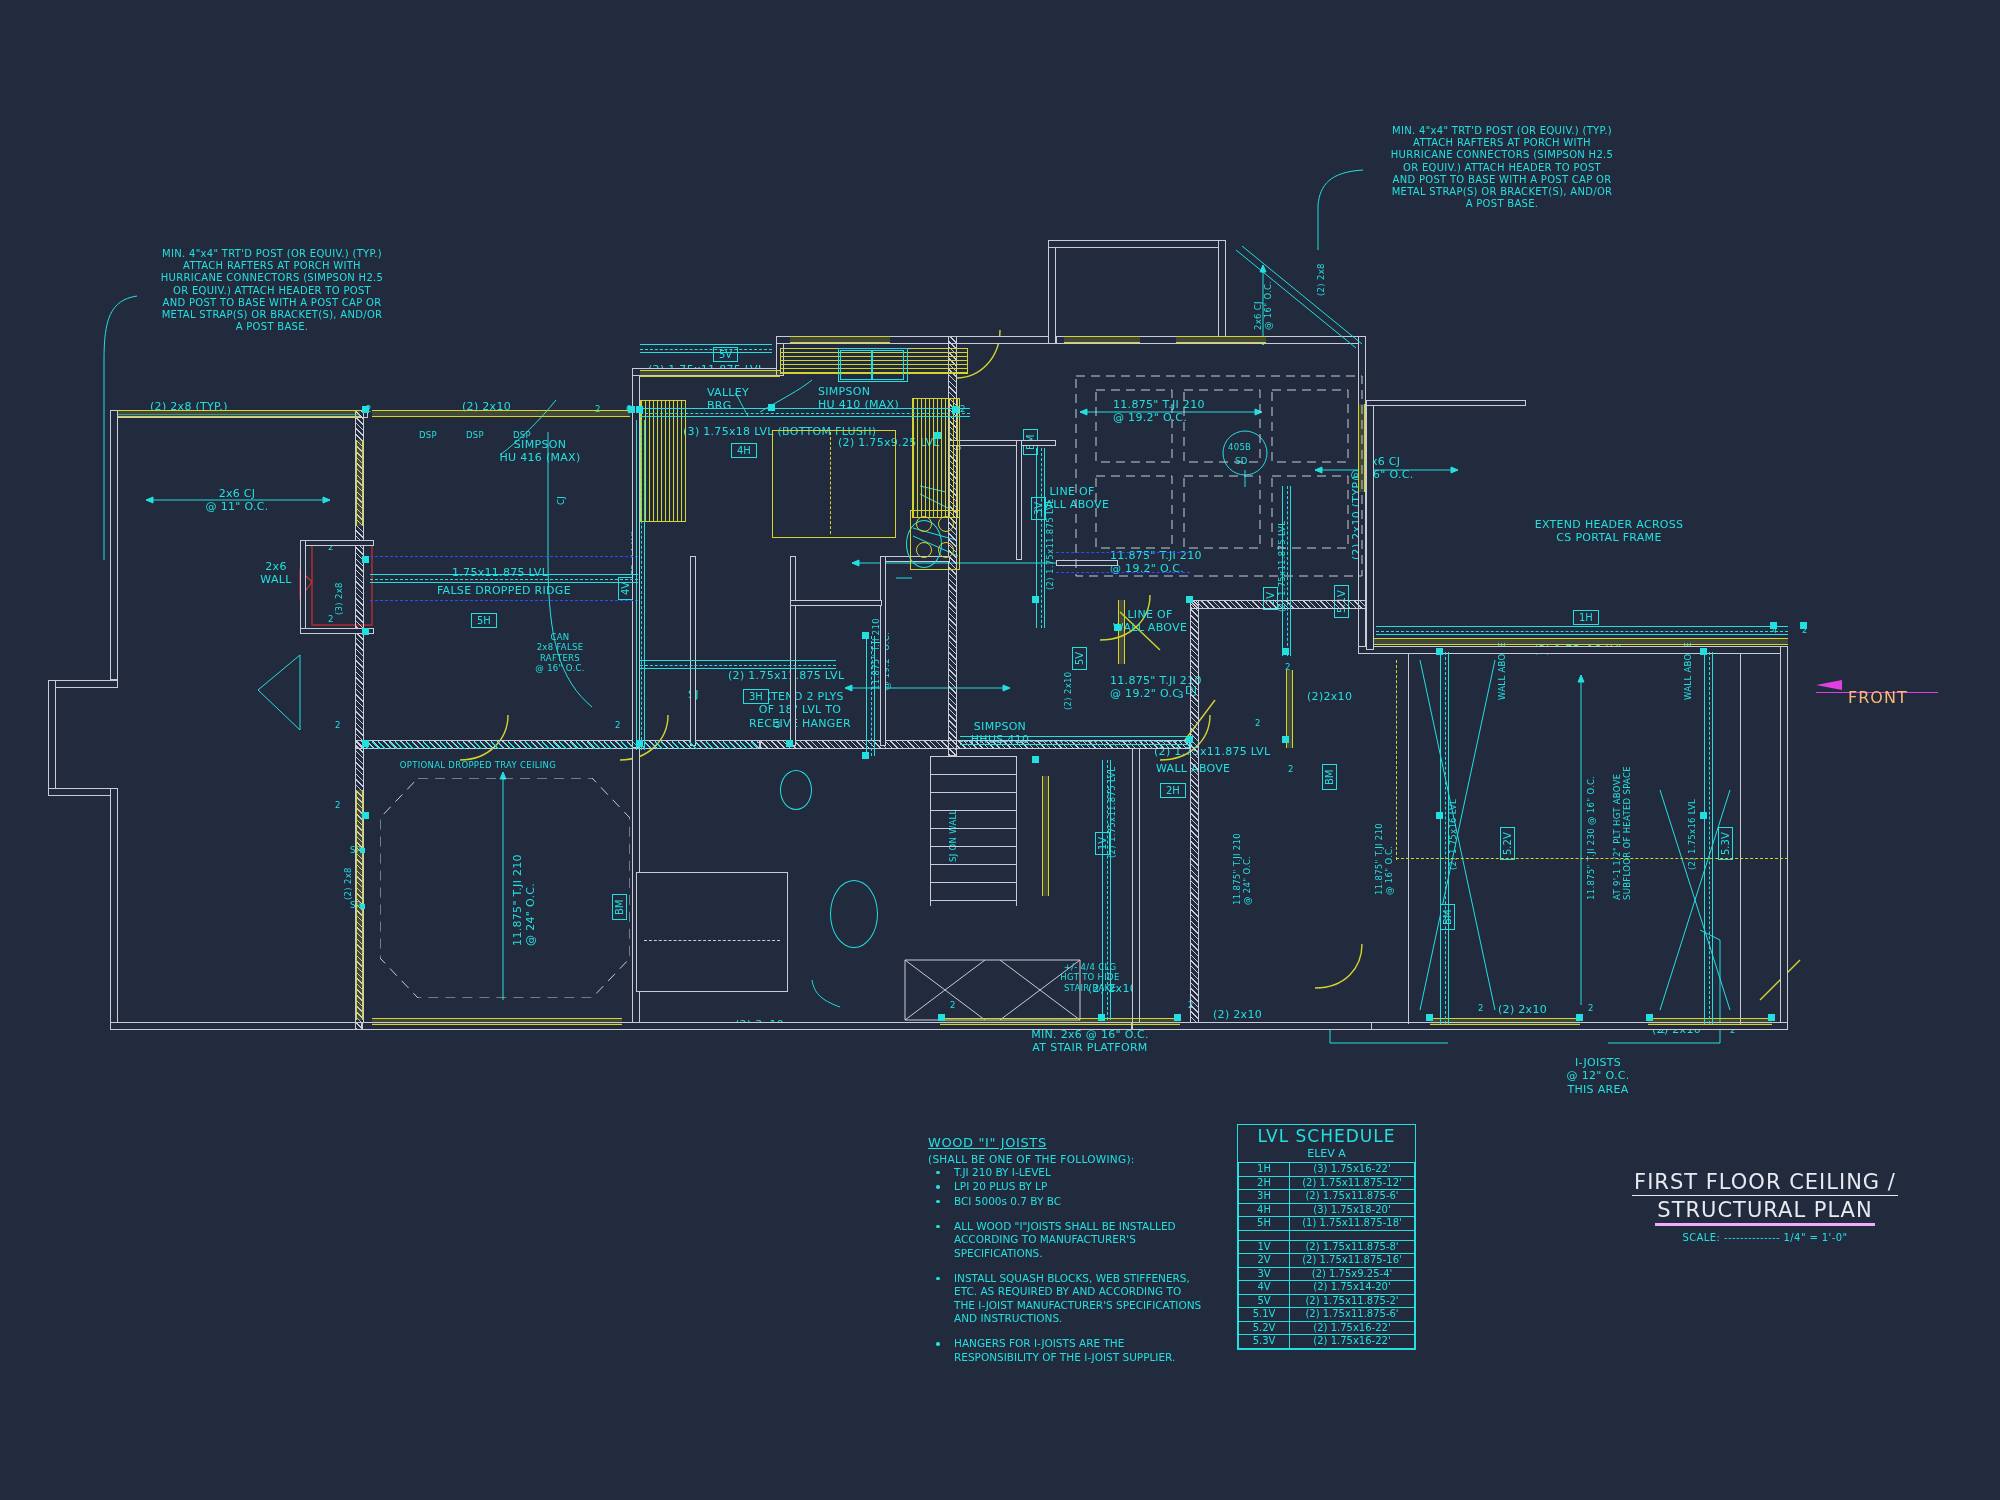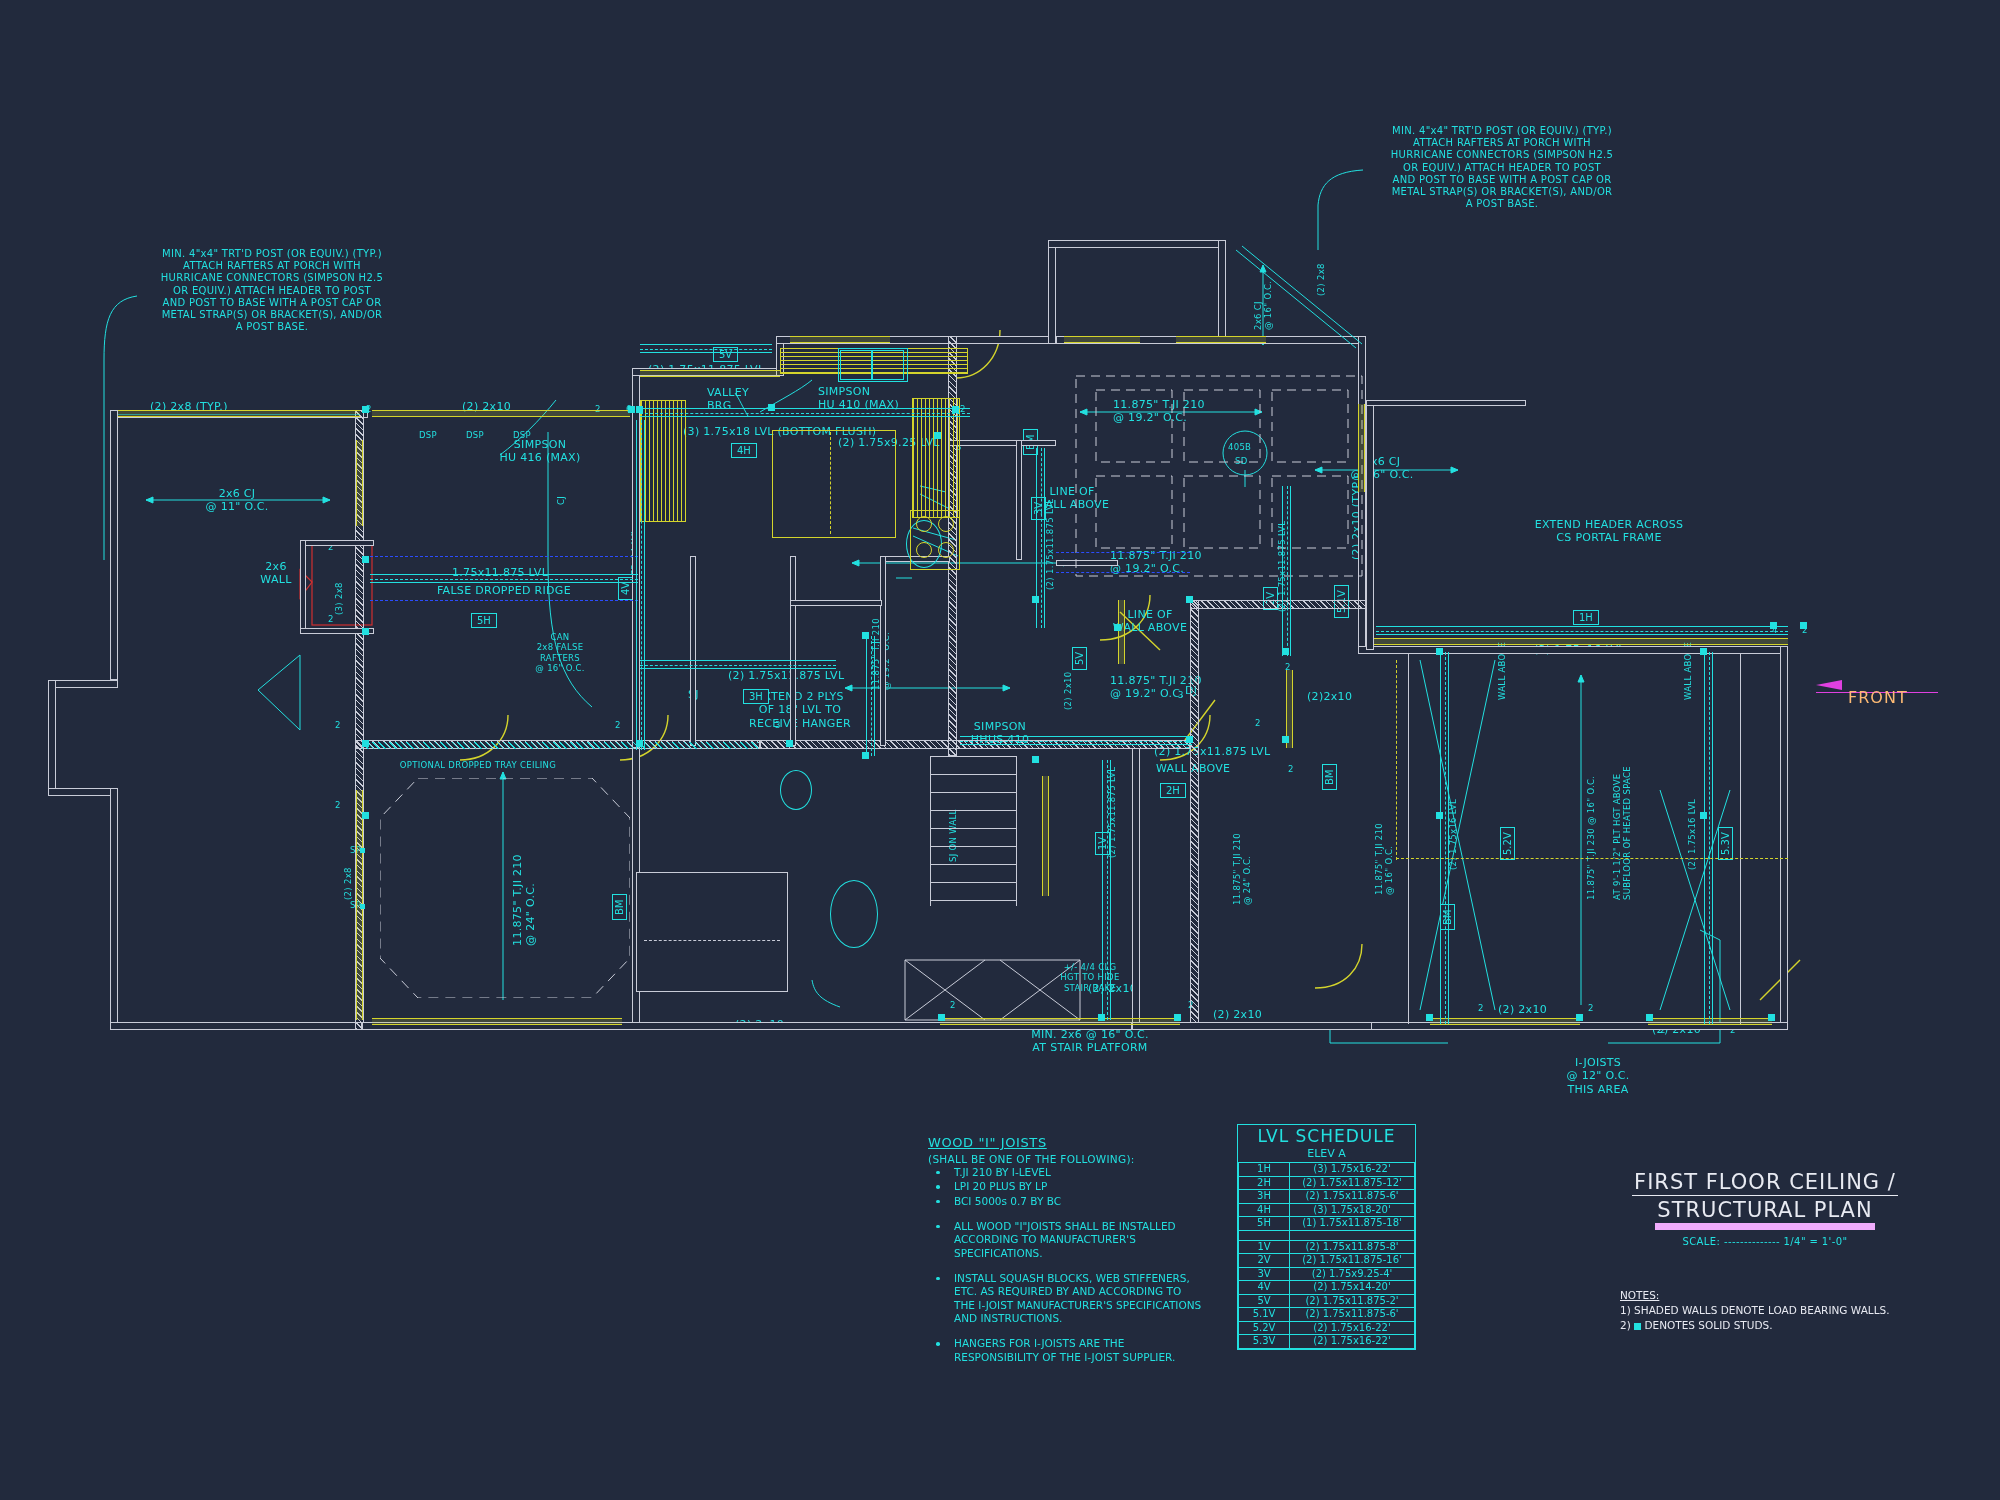--- a/index.html
+++ b/index.html
@@ -90,7 +90,7 @@
   #title-blk .t1{color:#e8eaf2;font-size:21px;letter-spacing:1px;line-height:1.18;
                  border-bottom:1px solid #e8eaf2;display:inline-block;padding:0 2px;}
   #title-blk .t2{color:#e8eaf2;font-size:21px;letter-spacing:1px;line-height:1.18;
-                 border-bottom:7px solid #f0abfc;display:inline-block;padding:0 2px;margin-top:2px;}
+                 border-bottom:3px solid #f0abfc;display:inline-block;padding:0 2px;margin-top:2px;}
   #title-blk .sc{color:#22e0e0;font-size:10px;margin-top:6px;letter-spacing:.4px;}
 
   #plan-notes{position:absolute;left:1620px;top:1288px;color:#e8eaf2;font-size:10.5px;line-height:1.45;}

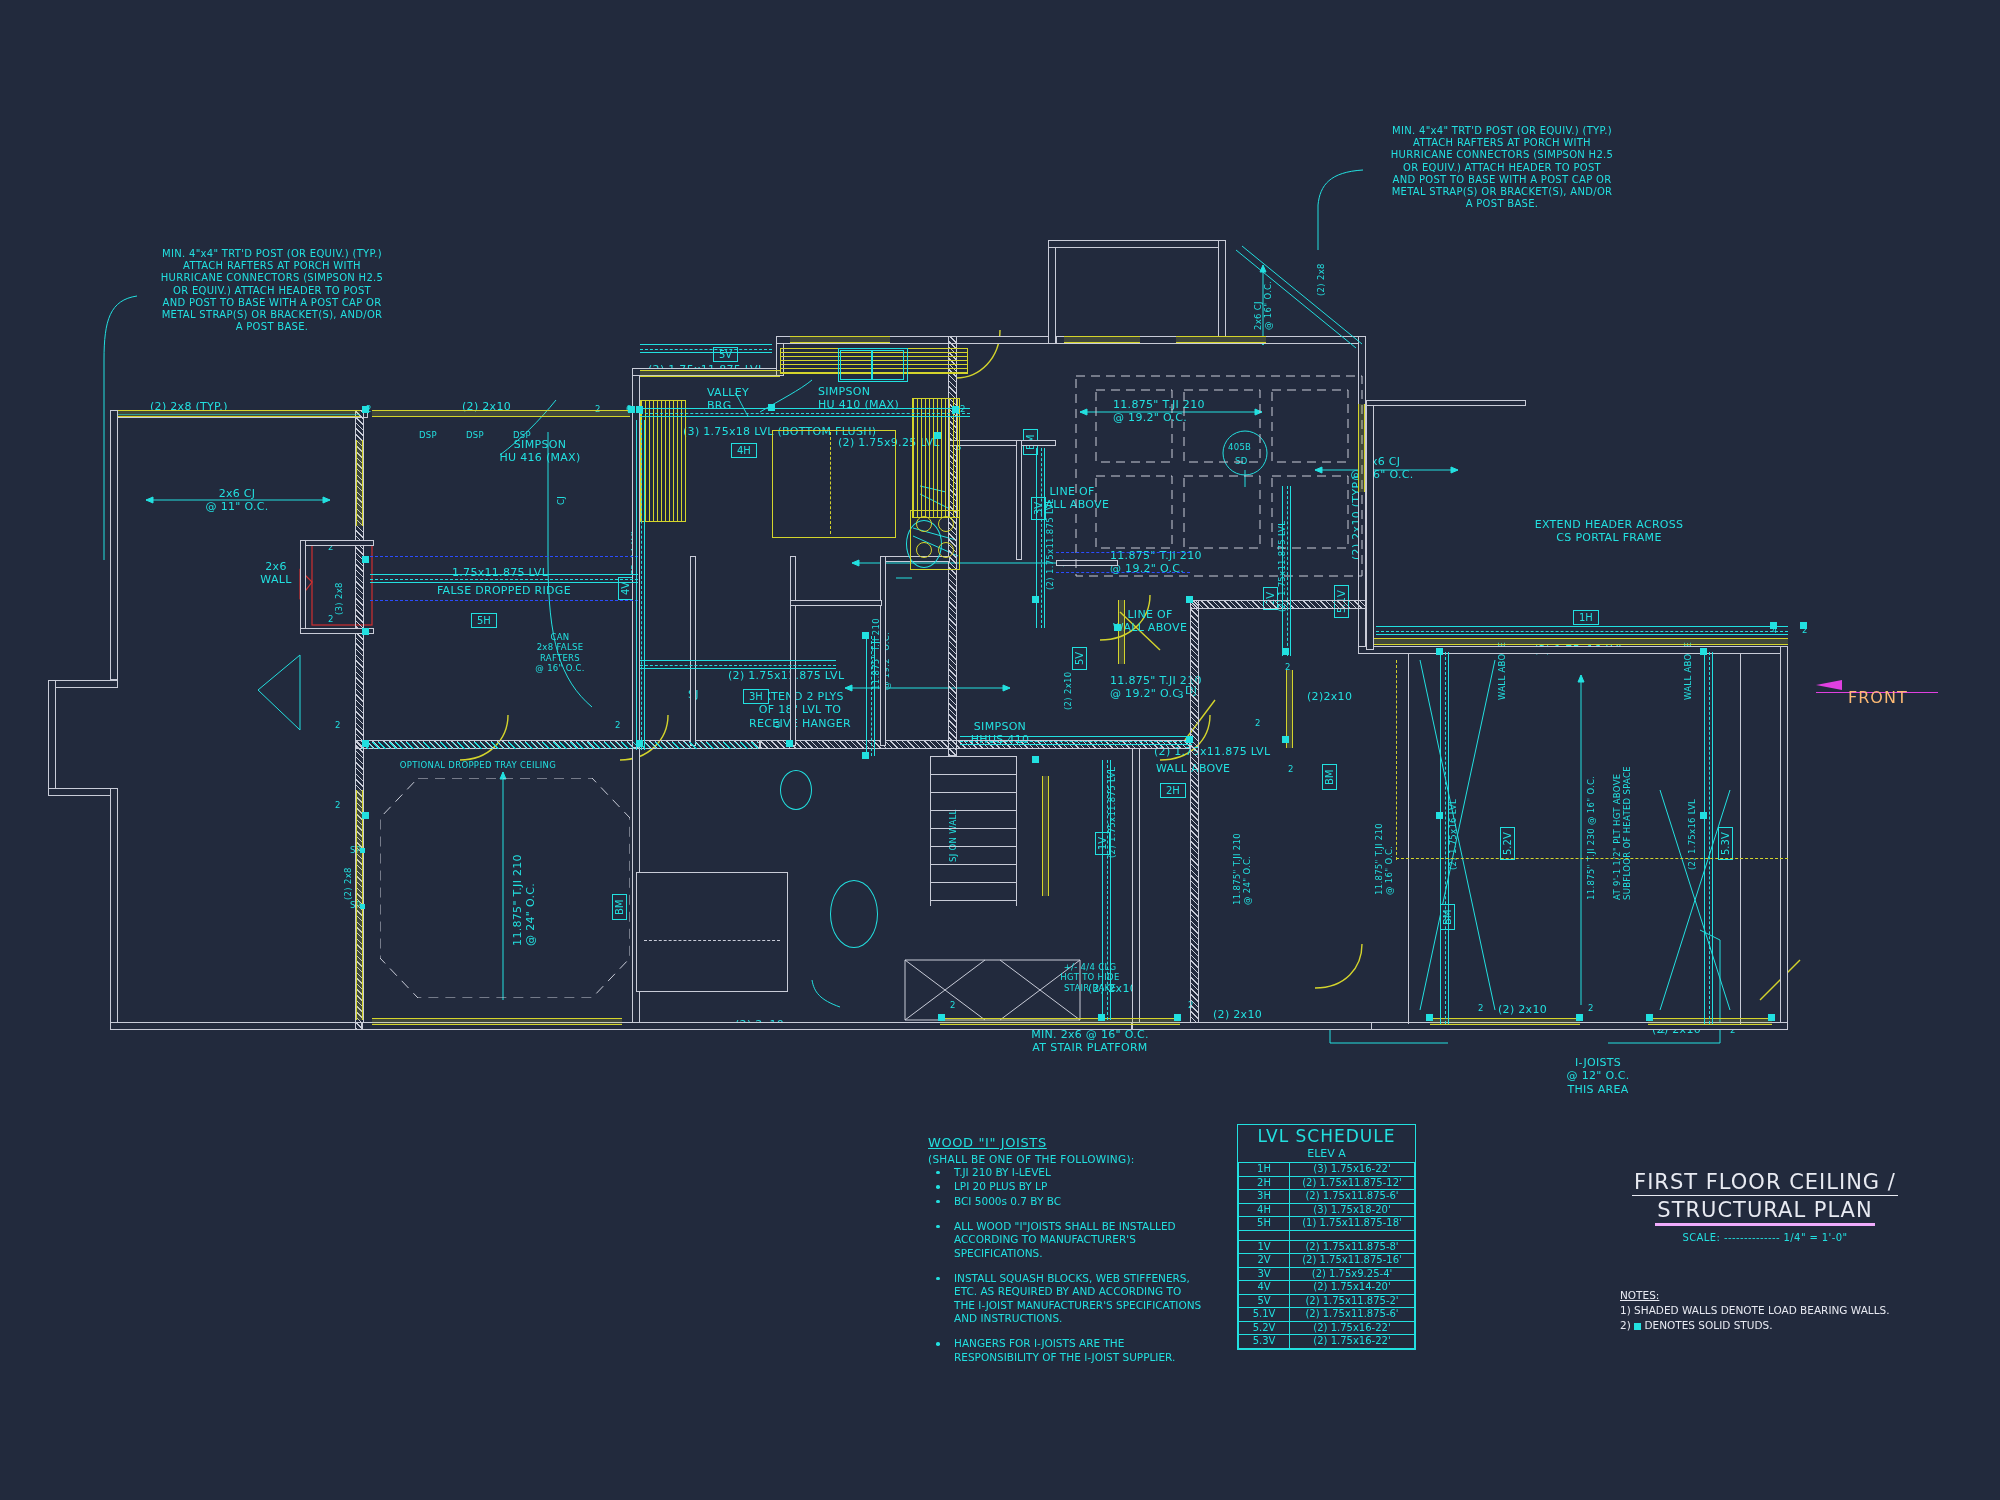--- a/index.html
+++ b/index.html
@@ -666,11 +666,6 @@
   <div class="sc">SCALE: -------------- 1/4" = 1'-0"</div>
 </div>
 
-<div id="plan-notes">
-  <div><span class="nt">NOTES:</span></div>
-  <div>1) SHADED WALLS DENOTE LOAD BEARING WALLS.</div>
-  <div><span>2) </span><span class="sqmark"></span><span> DENOTES SOLID STUDS.</span></div>
-</div>
 
 <div id="frontarrow"></div>
 <div id="frontline"></div>

